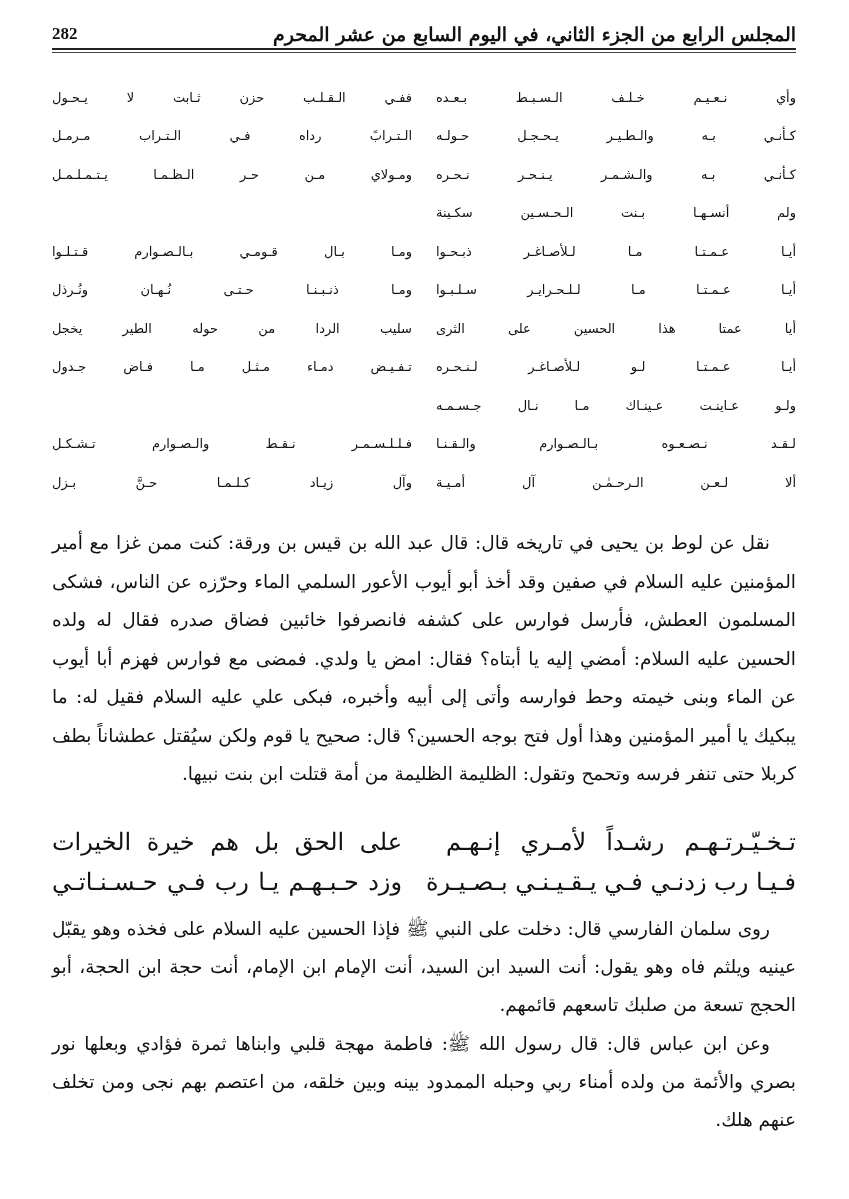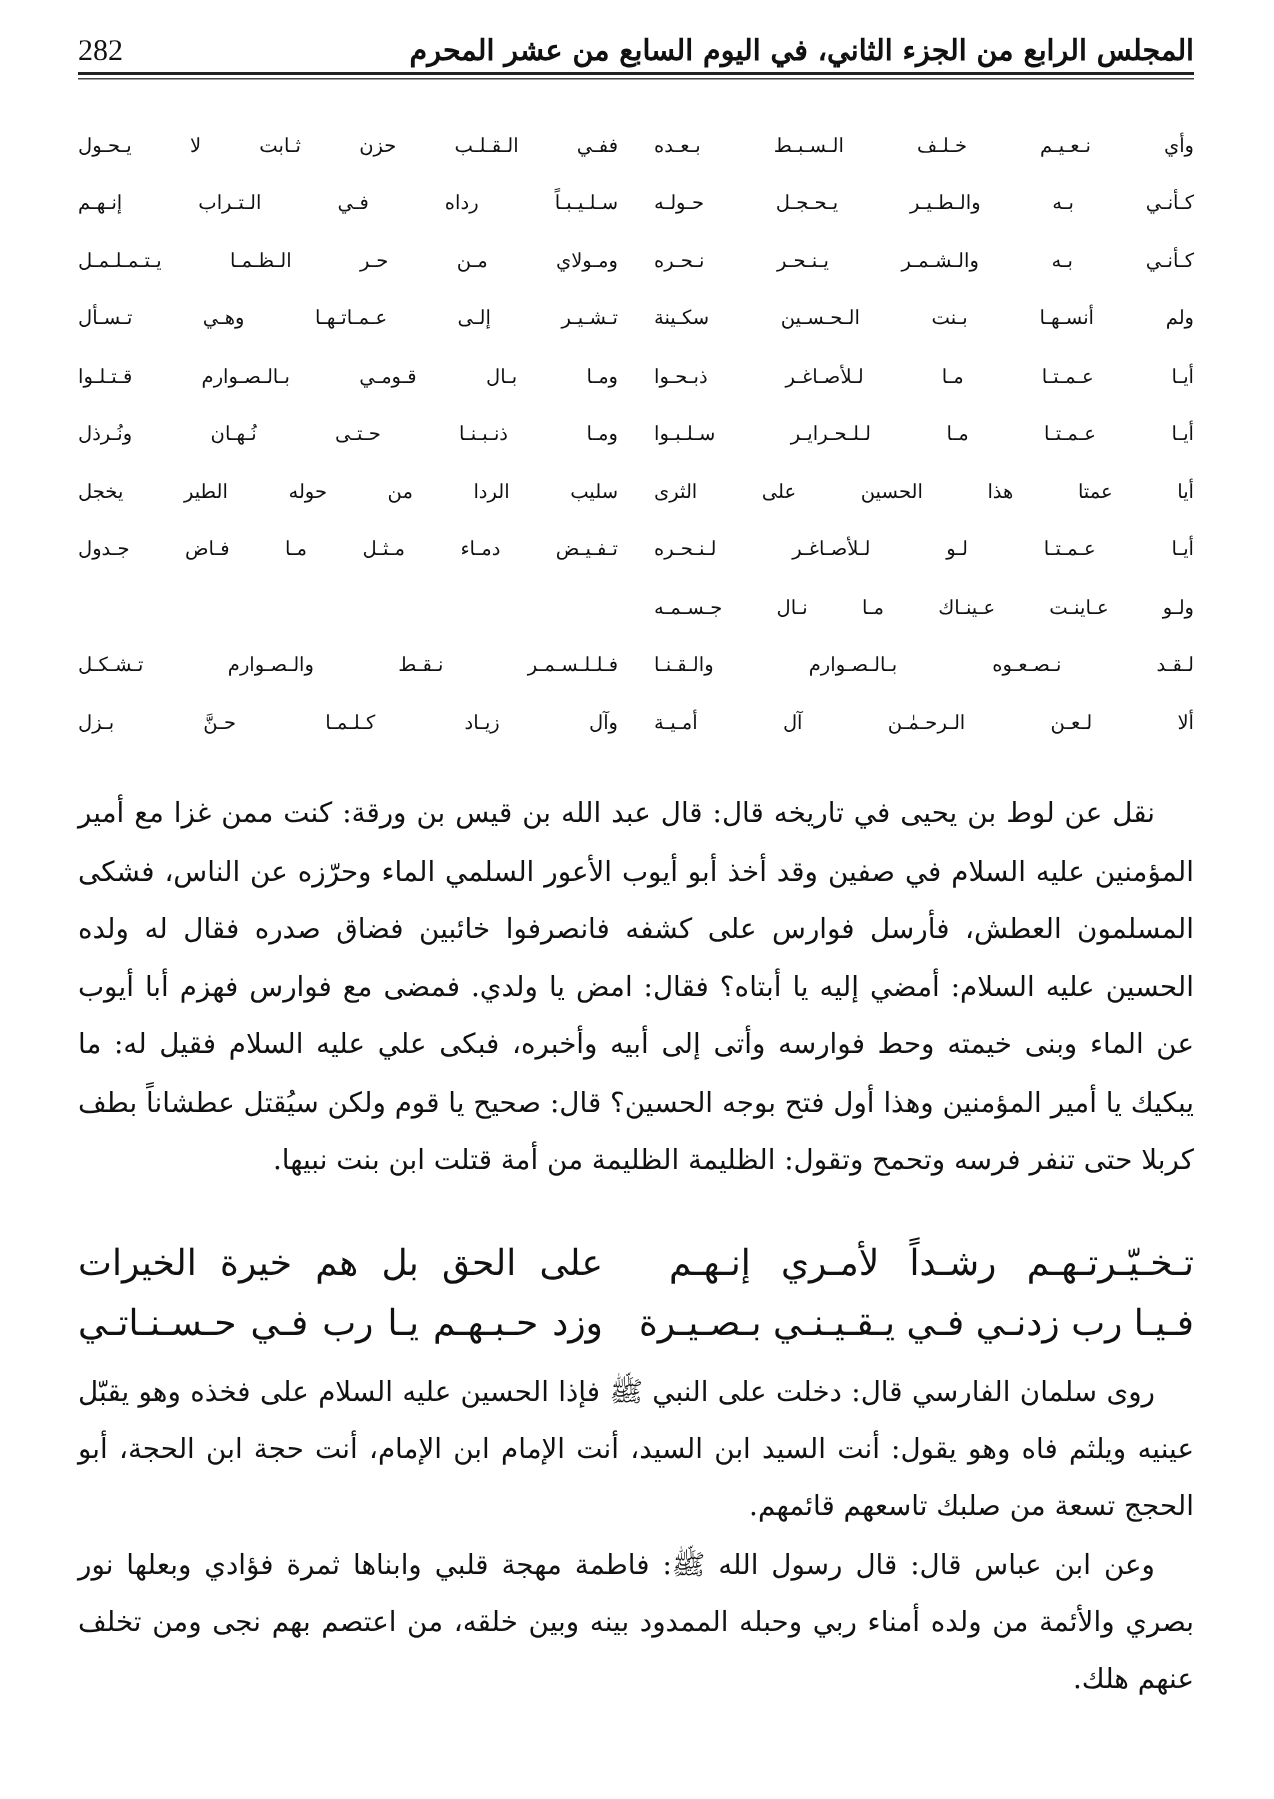--- a/index.html
+++ b/index.html
@@ -18,7 +18,7 @@
     }
     .page-number {
       position: absolute; left: 0; top: 0; font-family: "Liberation Serif", serif;
-      font-weight: normal; font-size: 20px; line-height: 24px; direction: ltr;
+      font-weight: bold; font-size: 17px; line-height: 24px; direction: ltr;
     }
     .rule-thick {
       position: absolute; left: 52px; top: 48px; width: 744px; height: 2px; background: #222;

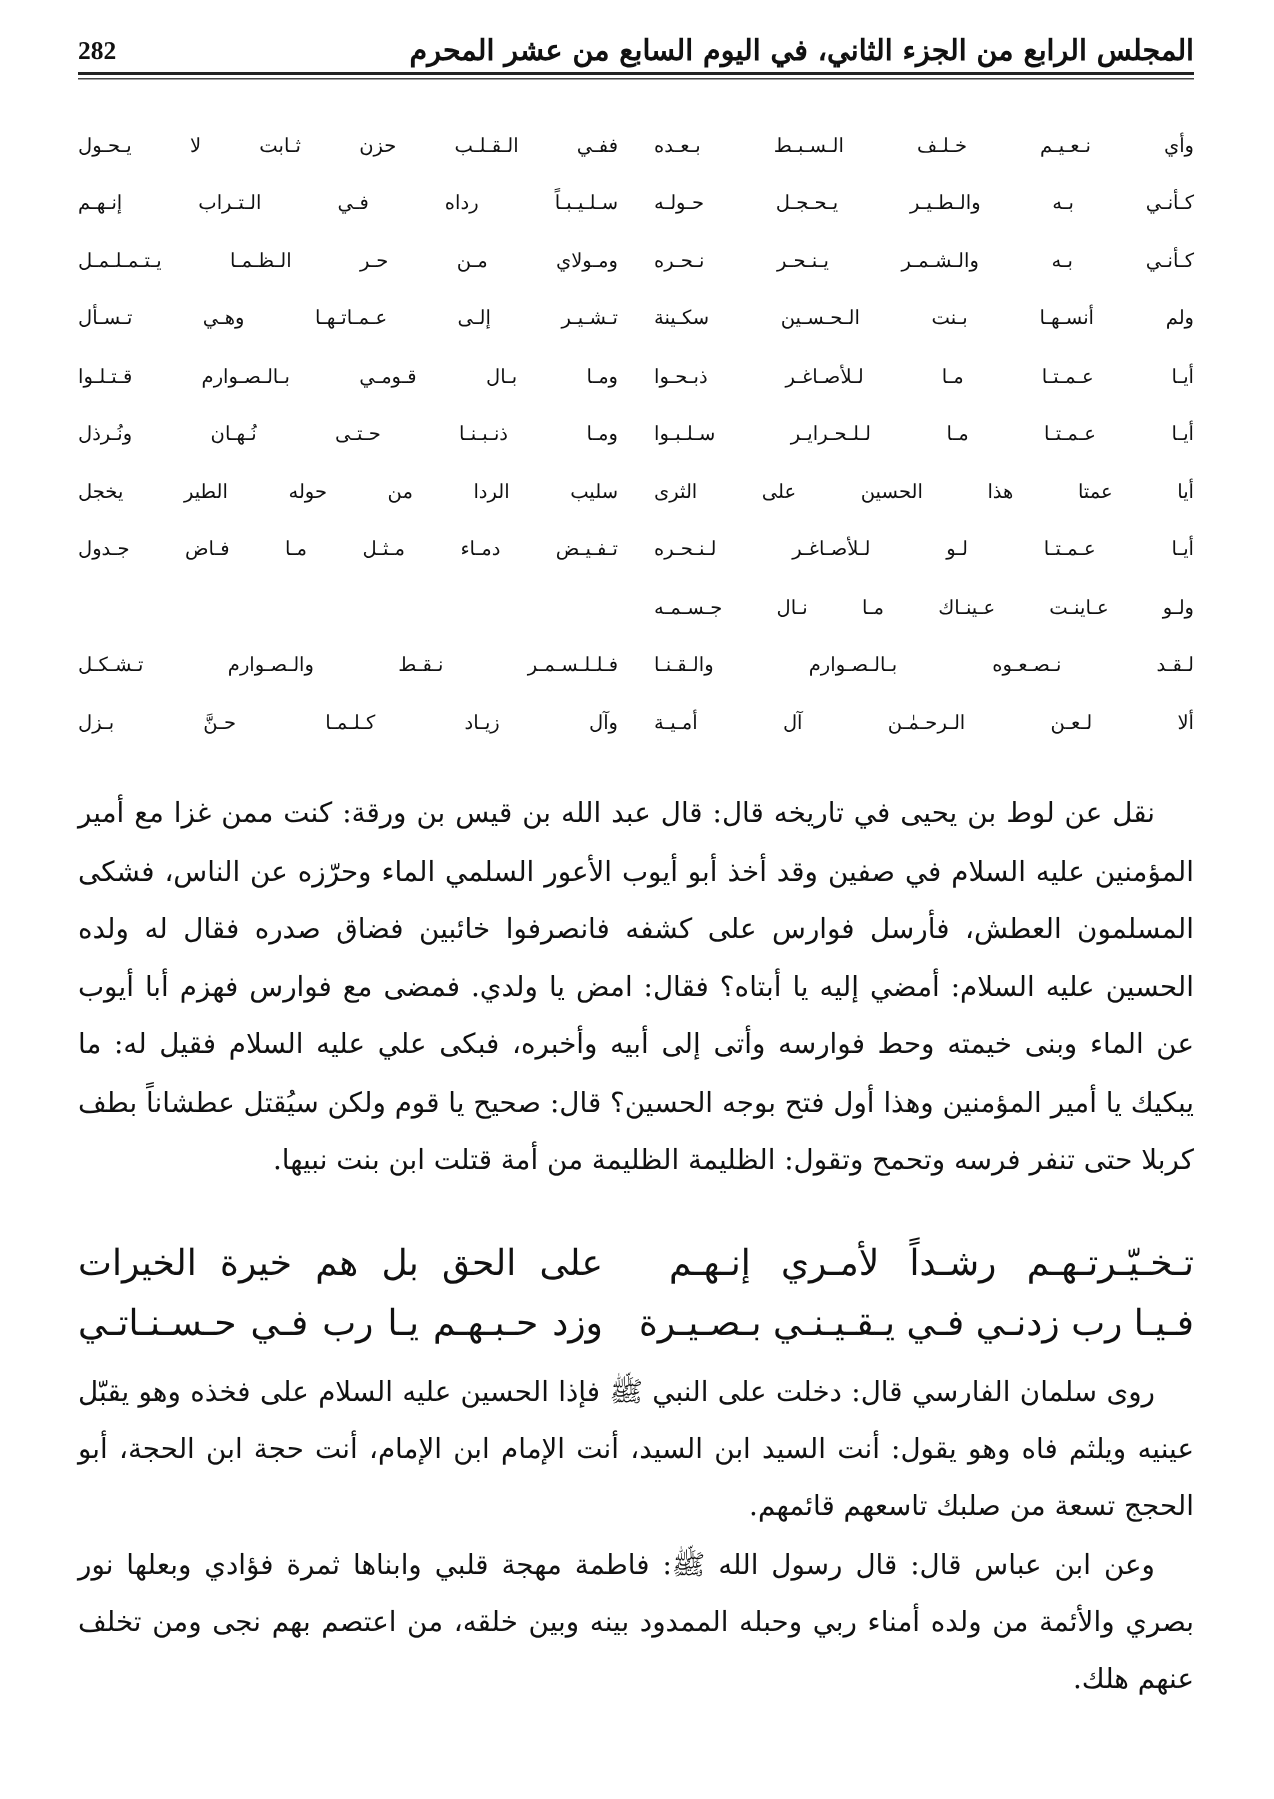--- a/index.html
+++ b/index.html
@@ -71,7 +71,7 @@
       </div>
       <div class="verse">
         <span class="hemistich first">كـأنـي بـه والـطـيـر يـحـجـل حـولـه</span>
-        <span class="hemistich second">سـلـيـبـاً رداه فـي الـتـراب إنـهـم</span>
+        <span class="hemistich second">الـتـرابً رداه فـي الـتـراب مـرمـل</span>
       </div>
       <div class="verse">
         <span class="hemistich first">كـأنـي بـه والـشـمـر يـنـحـر نـحـره</span>

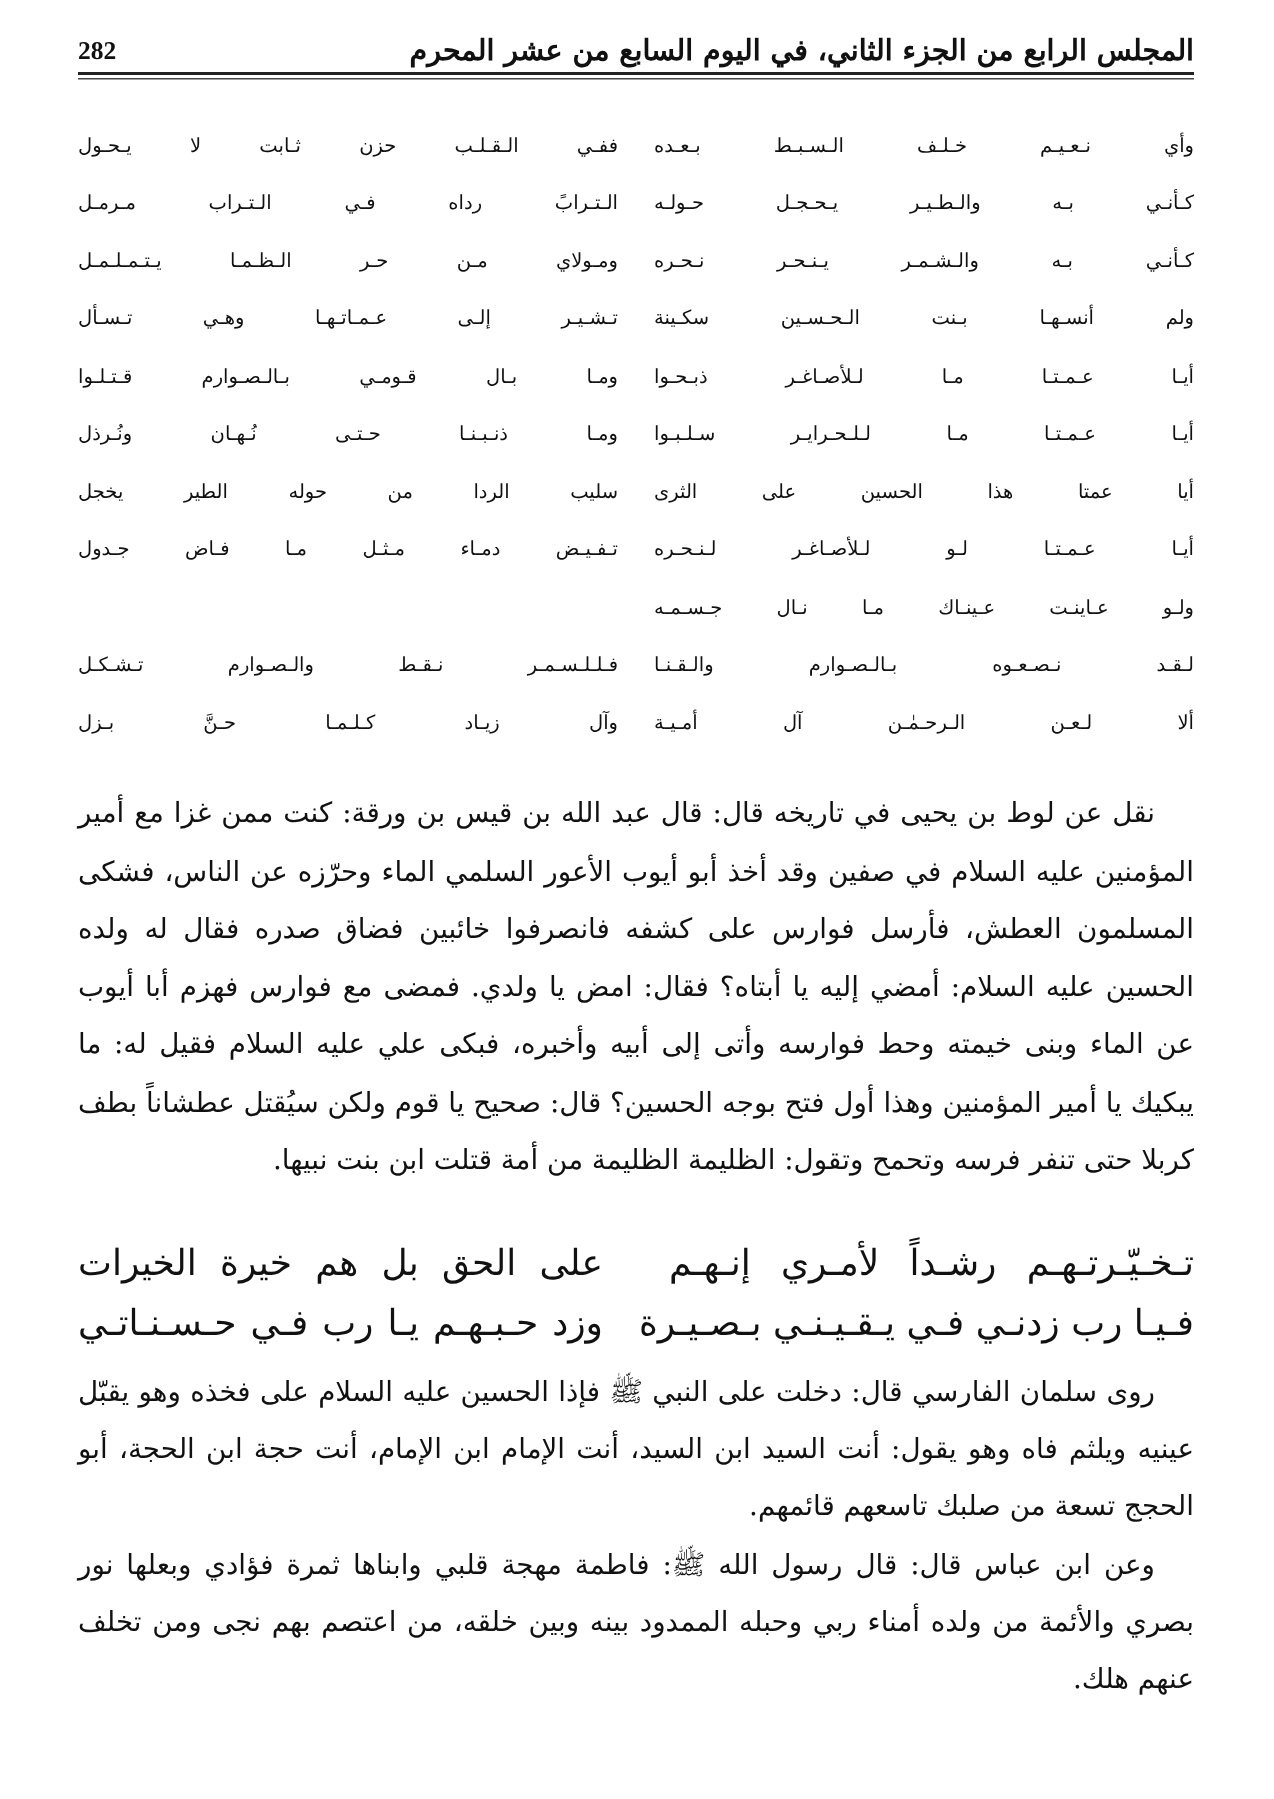--- a/index.html
+++ b/index.html
@@ -79,7 +79,6 @@
       </div>
       <div class="verse">
         <span class="hemistich first">ولم أنسـهـا بـنت الـحـسـين سكـينة</span>
-        <span class="hemistich second">تـشـيـر إلـى عـمـاتـهـا وهـي تـسـأل</span>
       </div>
       <div class="verse">
         <span class="hemistich first">أيـا عـمـتـا مـا لـلأصـاغـر ذبـحـوا</span>

